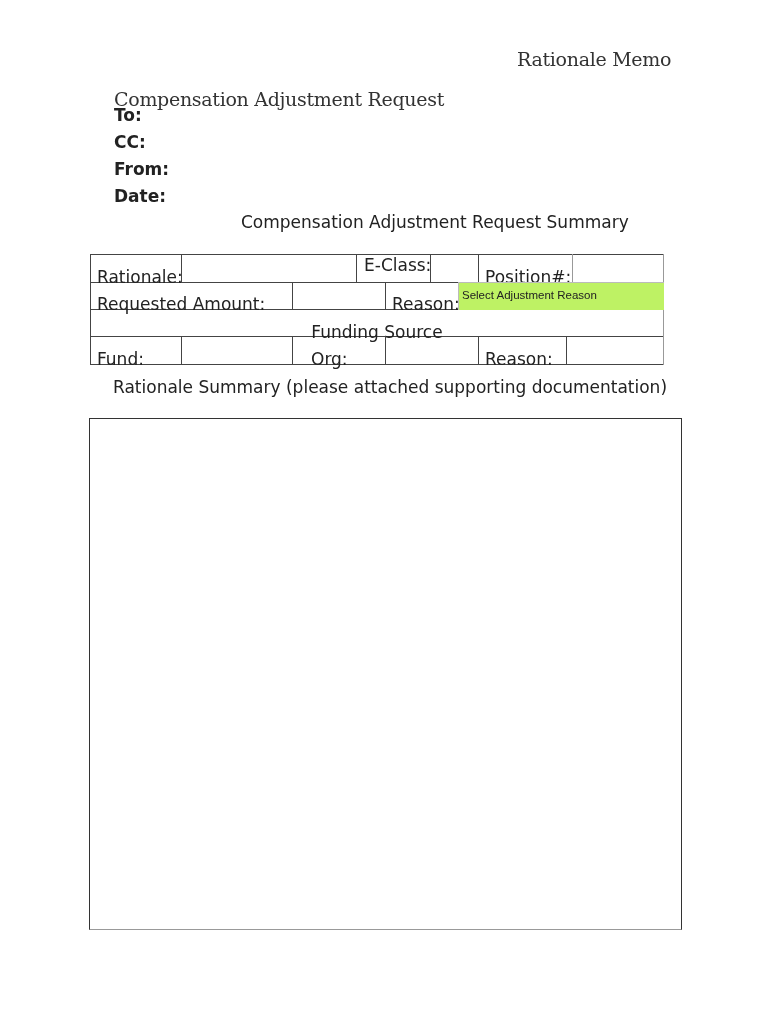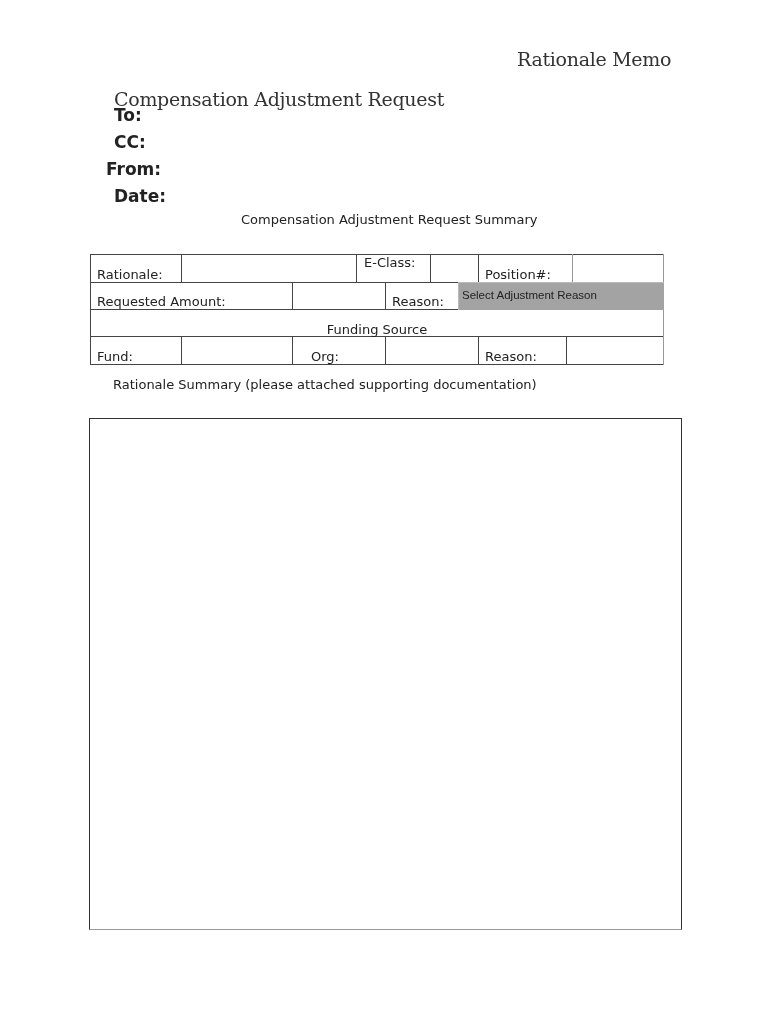--- a/index.html
+++ b/index.html
@@ -25,7 +25,7 @@
 <div class="abs memo-label" style="left:114px; top:132px;text-align:center;">CC:</div>
 <div class="field" style="left:150px; top:129px; width:520px; height:20px;"><span></span></div>
 
-<div class="abs memo-label" style="left:106px; top:159px;">From:</div>
+<div class="abs memo-label" style="left:114px; top:159px;">From:</div>
 <div class="field" style="left:160px; top:156px; width:510px; height:20px;"><span></span></div>
 
 <div class="abs memo-label" style="left:114px; top:186px;">Date:</div>

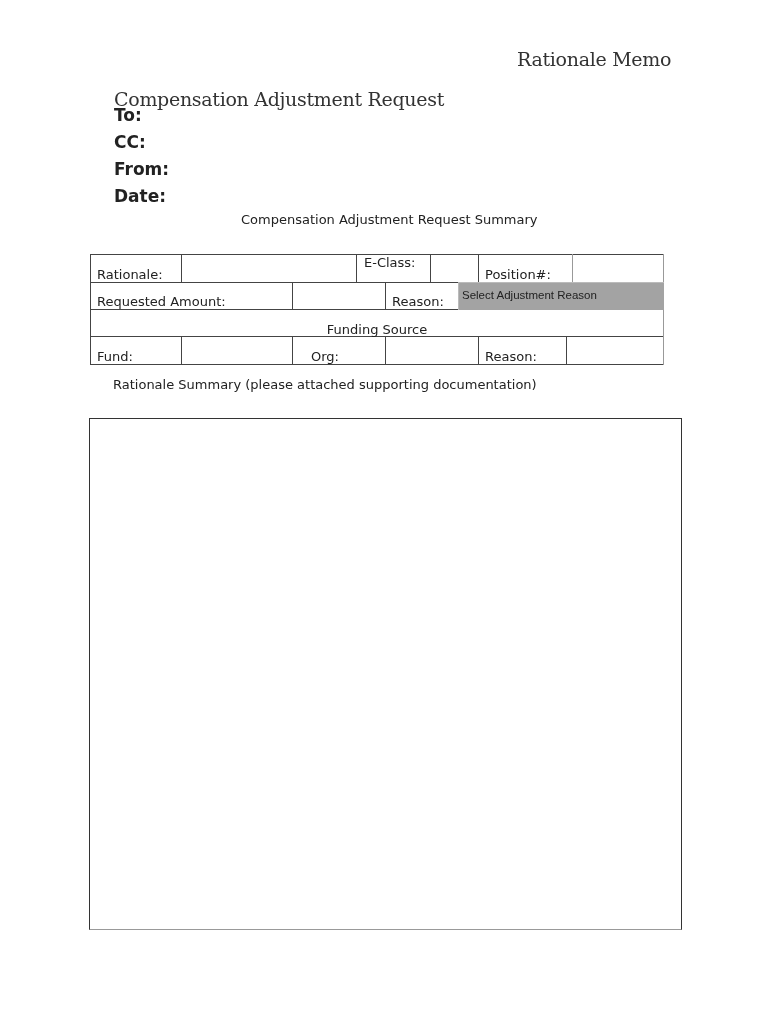--- a/index.html
+++ b/index.html
@@ -7,7 +7,7 @@
   .abs { position:absolute; }
   .title { font-family:"DejaVu Serif", serif; font-size:19px; color:#333; letter-spacing:-0.3px; }
   .memo-label { font-family:"DejaVu Sans", sans-serif; font-size:17px; font-weight:bold; color:#222; }
-  .txt { font-family:"DejaVu Sans", sans-serif; font-size:13px; color:#222; }
+  .txt { font-family:"DejaVu Sans", sans-serif; font-size:17px; color:#222; }
   .small { font-family:"Liberation Sans", sans-serif; font-size:11.5px; color:#222; }
   .vline { position:absolute; width:1px; background:#444; }
   .hline { position:absolute; height:1px; background:#444; }

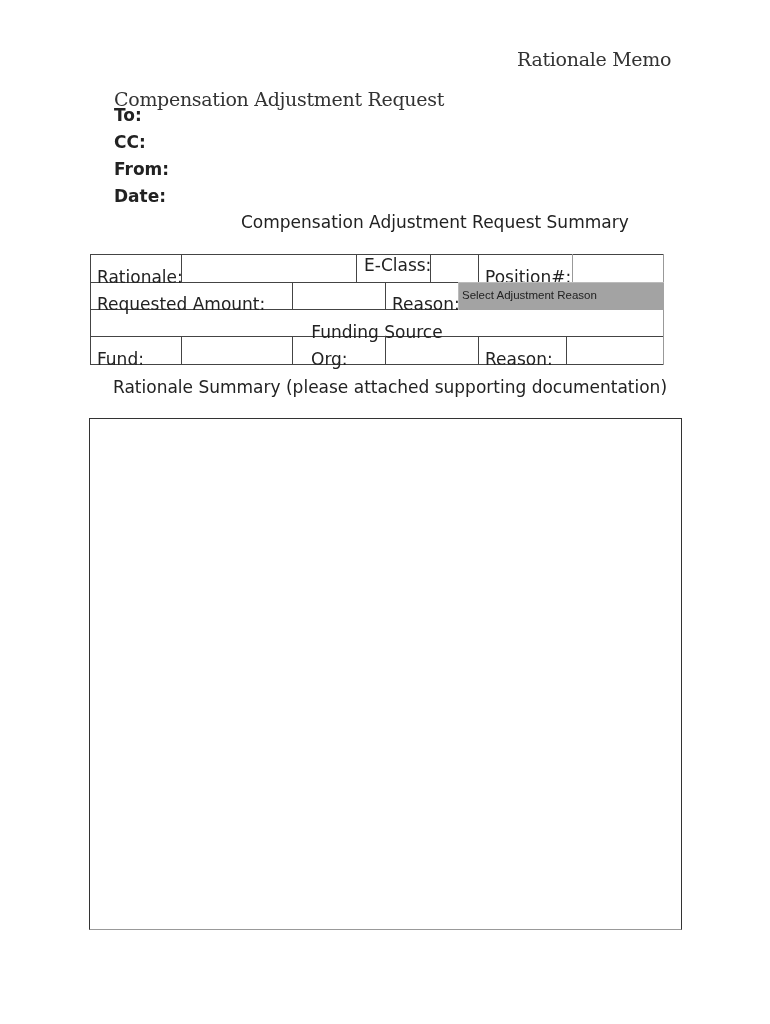--- a/index.html
+++ b/index.html
@@ -61,7 +61,7 @@
   <div class="field" style="left:293px; top:283px; width:91px; height:26px;"><span></span></div>
   <div class="vline" style="left:385px; top:282px; height:27px;"></div>
   <div class="abs txt" style="left:392px; top:294px;">Reason:</div>
-  <div class="abs" style="left:458px; top:282px; width:205px; height:27px; border-left:1px solid #bbb; border-top:1px solid #bbb; background:#a3a3a3;">
+  <div class="abs" style="left:458px; top:282px; width:205px; height:27px; border-left:1px solid #bbb; border-top:1px solid #bbb; background:#bef264;">
     <span class="small" style="position:absolute; left:3px; top:6px;">Select Adjustment Reason</span>
   </div>
 

